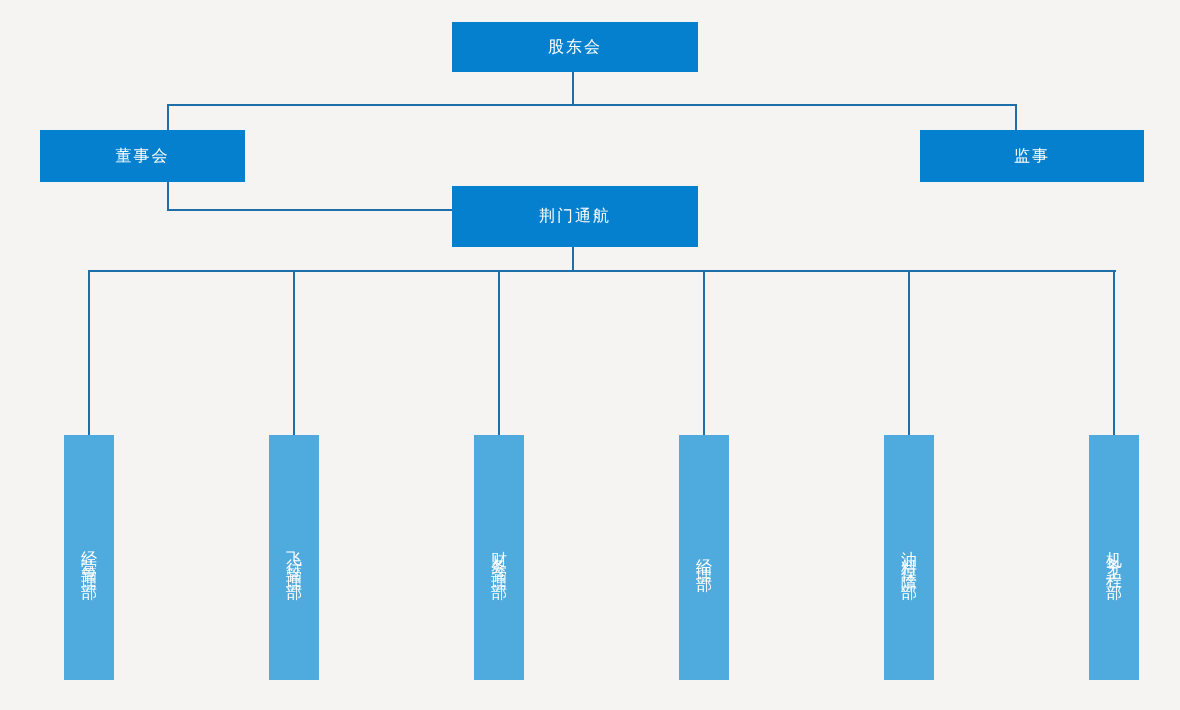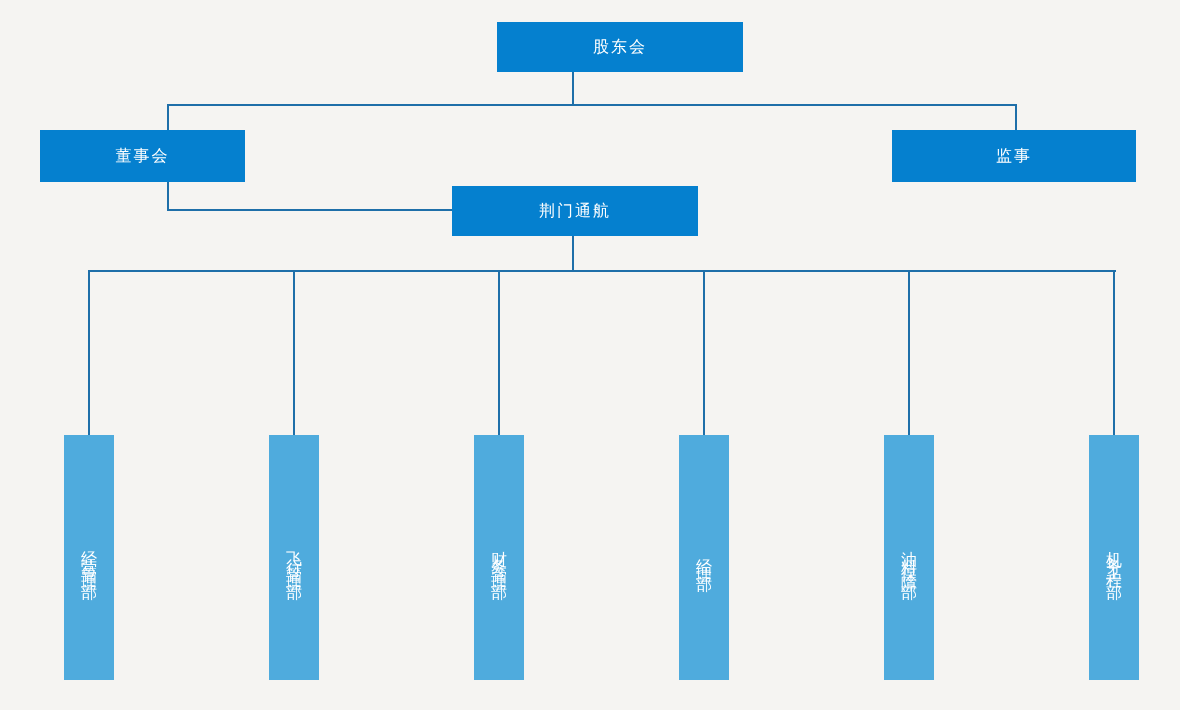--- a/index.html
+++ b/index.html
@@ -72,7 +72,7 @@
   <div class="line vline" style="left:908px; top:270px; height:165px;"></div>
   <div class="line vline" style="left:1113px; top:270px; height:165px;"></div>
 
-  <div class="node" style="left:452px; top:22px; width:246px; height:50px;margin-left:45px;">
+  <div class="node" style="left:452px; top:22px; width:246px; height:50px;">
     <span>股东会</span>
   </div>
 

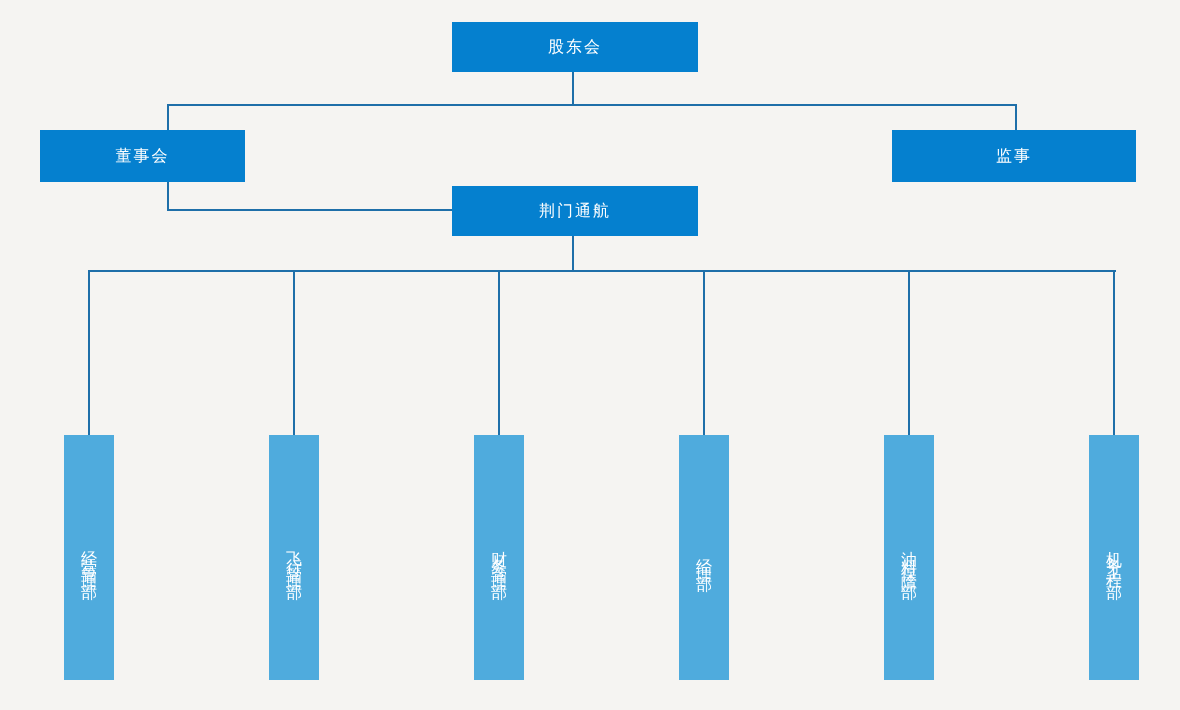--- a/index.html
+++ b/index.html
@@ -80,7 +80,7 @@
     <span>董事会</span>
   </div>
 
-  <div class="node" style="left:892px; top:130px; width:244px; height:52px;">
+  <div class="node" style="left:920px; top:130px; width:224px; height:52px;">
     <span>监事</span>
   </div>
 

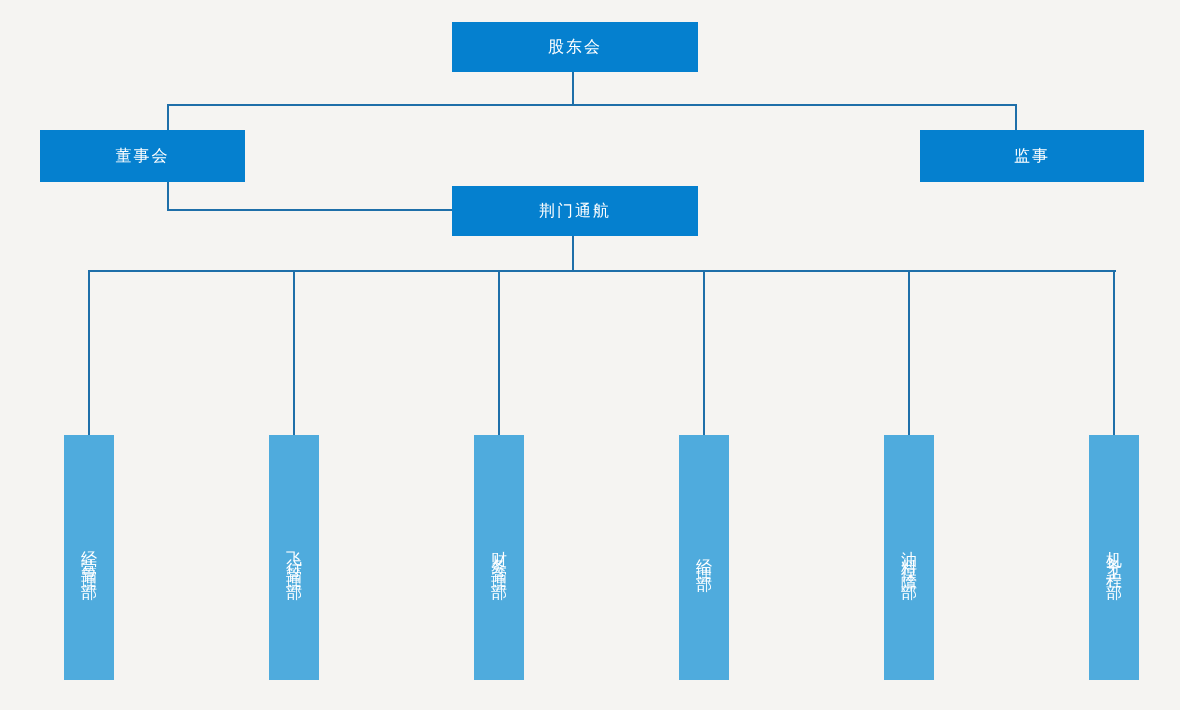--- a/index.html
+++ b/index.html
@@ -84,7 +84,7 @@
     <span>监事</span>
   </div>
 
-  <div class="node" style="left:452px; top:186px; width:246px; height:50px;">
+  <div class="node" style="left:452px; top:186px; width:246px; height:61px;">
     <span>荆门通航</span>
   </div>
 

